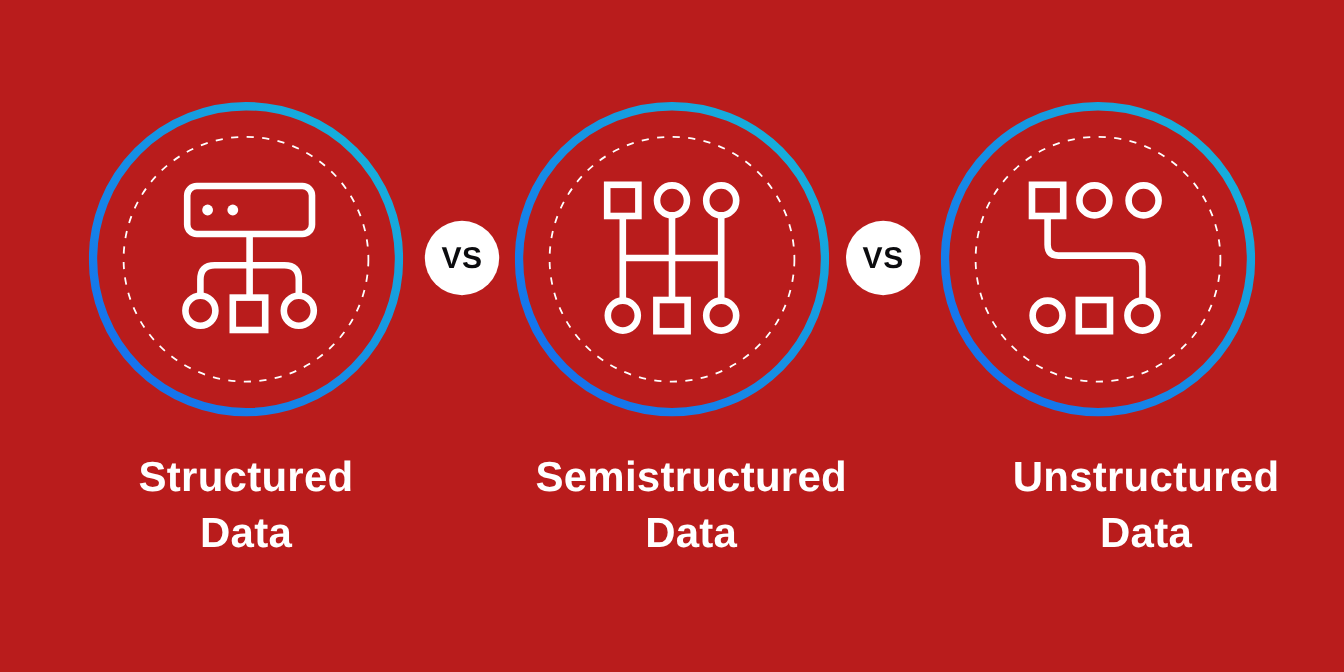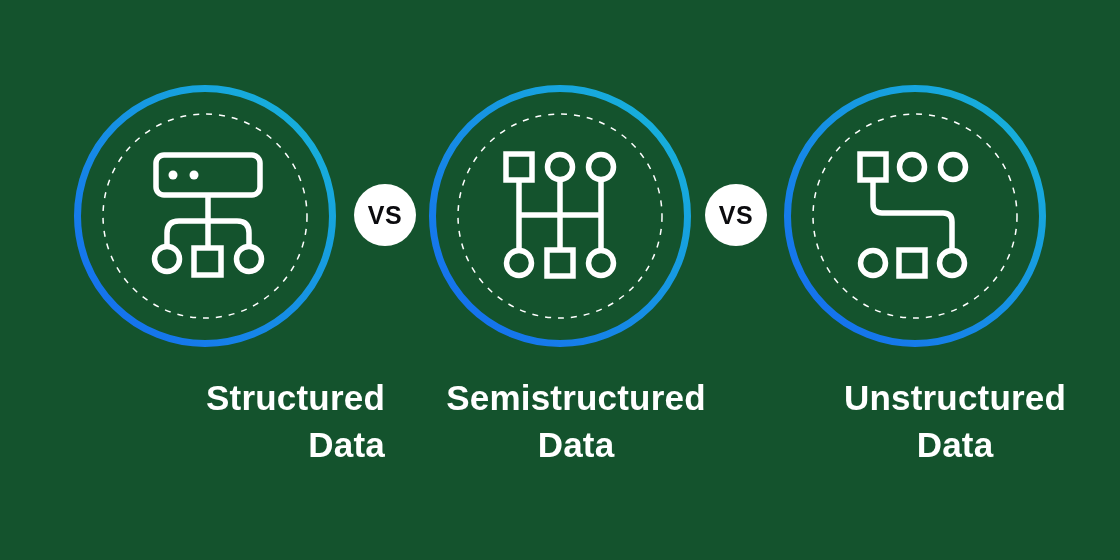--- a/index.html
+++ b/index.html
@@ -11,7 +11,7 @@
     position: relative;
     width: 1120px;
     height: 560px;
-    background: #14532d;
+    background: #b91c1c;
     overflow: hidden;
     font-family: "Liberation Sans", sans-serif;
   }

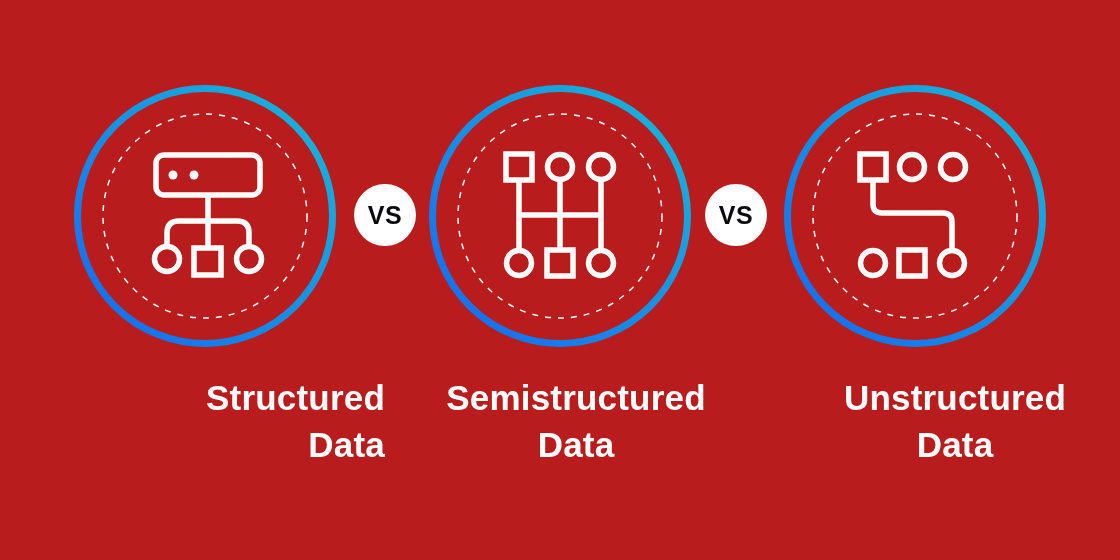--- a/index.html
+++ b/index.html
@@ -54,7 +54,7 @@
     line-height: 47px;
     letter-spacing: 0.2px;
   }
-  .card-label.pos-1 { left: 25px; text-align: right; }
+  .card-label.pos-1 { left: 25px; }
   .card-label.pos-2 { left: 396px; }
   .card-label.pos-3 { left: 775px; text-align: center; }
 

